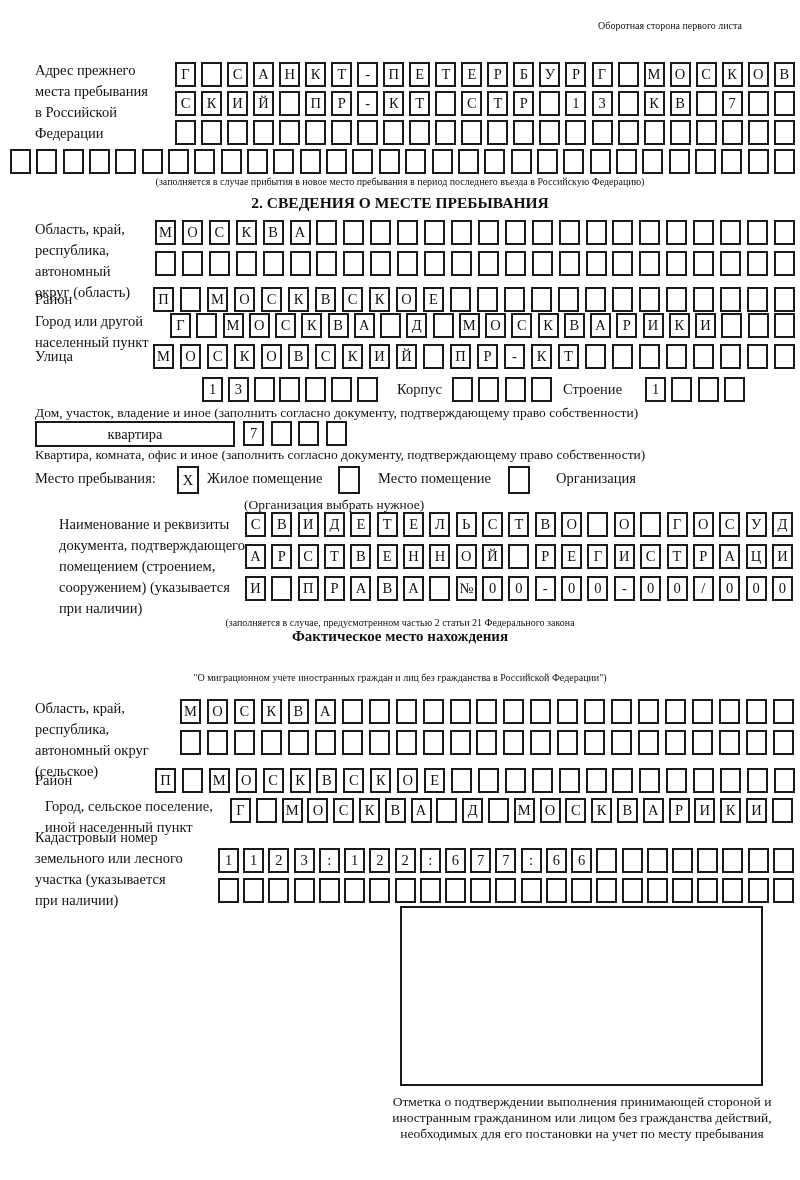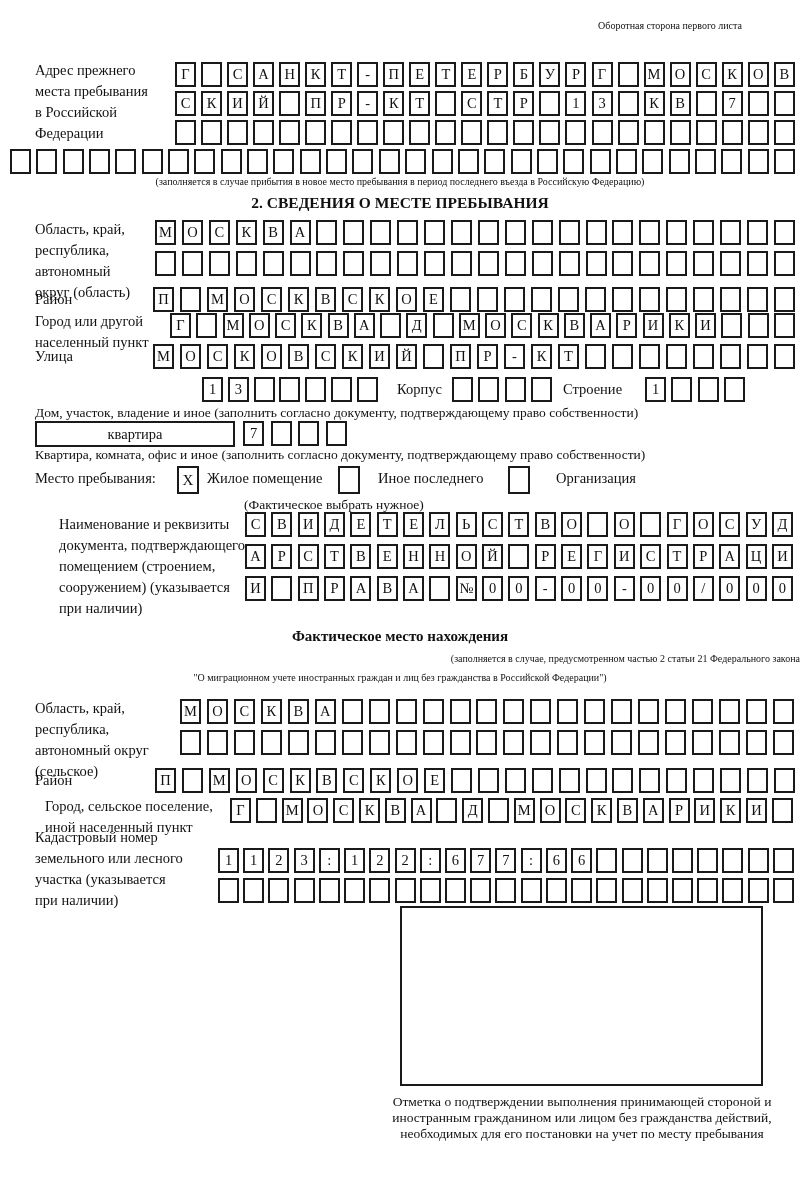--- a/index.html
+++ b/index.html
@@ -340,7 +340,7 @@
   <div class="cells chk" style="left:338px;top:466px;width:22px;">
       <span class="cell"></span>
     </div>
-  <div class="lbl" style="left:378px;top:468px;">Иное последнего</div>
+  <div class="lbl" style="left:378px;top:468px;">Место помещение</div>
   <div class="cells chk" style="left:508px;top:466px;width:22px;">
       <span class="cell"></span>
     </div>

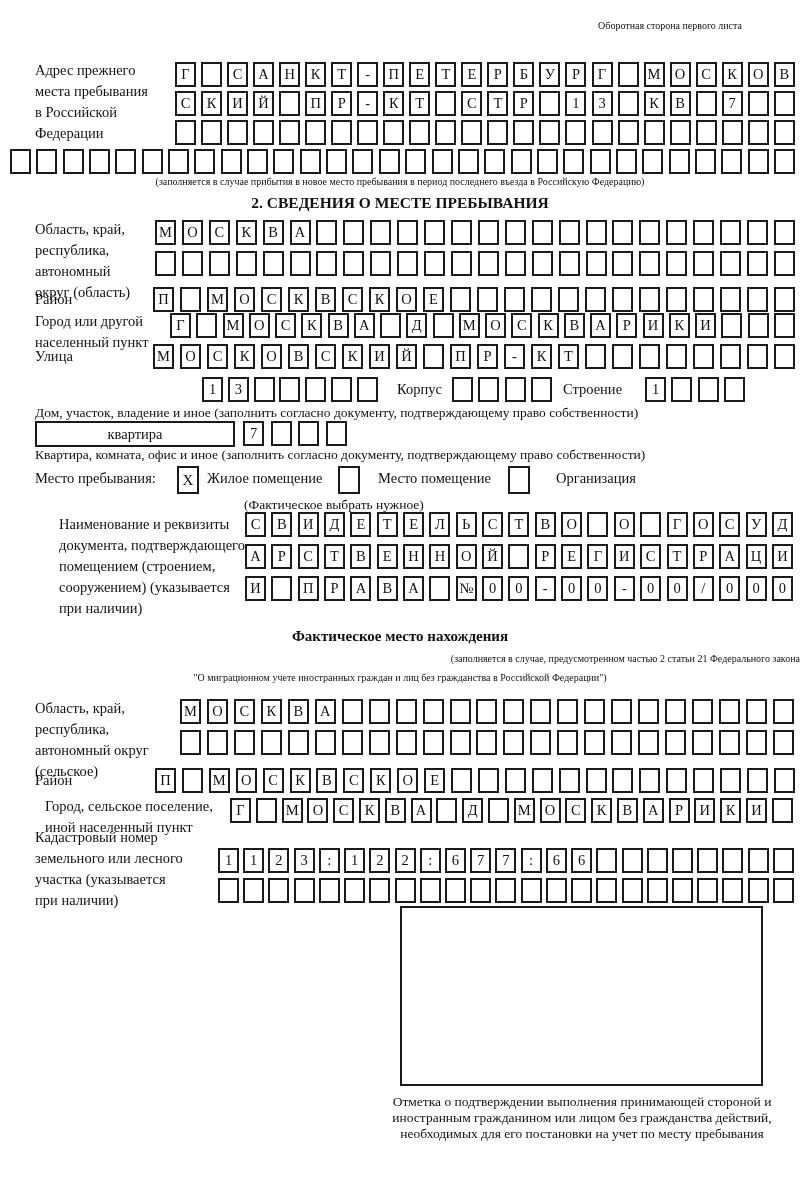--- a/index.html
+++ b/index.html
@@ -345,7 +345,7 @@
       <span class="cell"></span>
     </div>
   <div class="lbl" style="left:556px;top:468px;">Организация</div>
-  <div class="note" style="left:244px;top:497px;">(Фактическое выбрать нужное)</div>
+  <div class="note" style="left:244px;top:497px;">(Организация выбрать нужное)</div>
 
   <div class="lbl" style="left:35px;top:514px;margin-left:24px;">
     <div>Наименование и реквизиты</div>

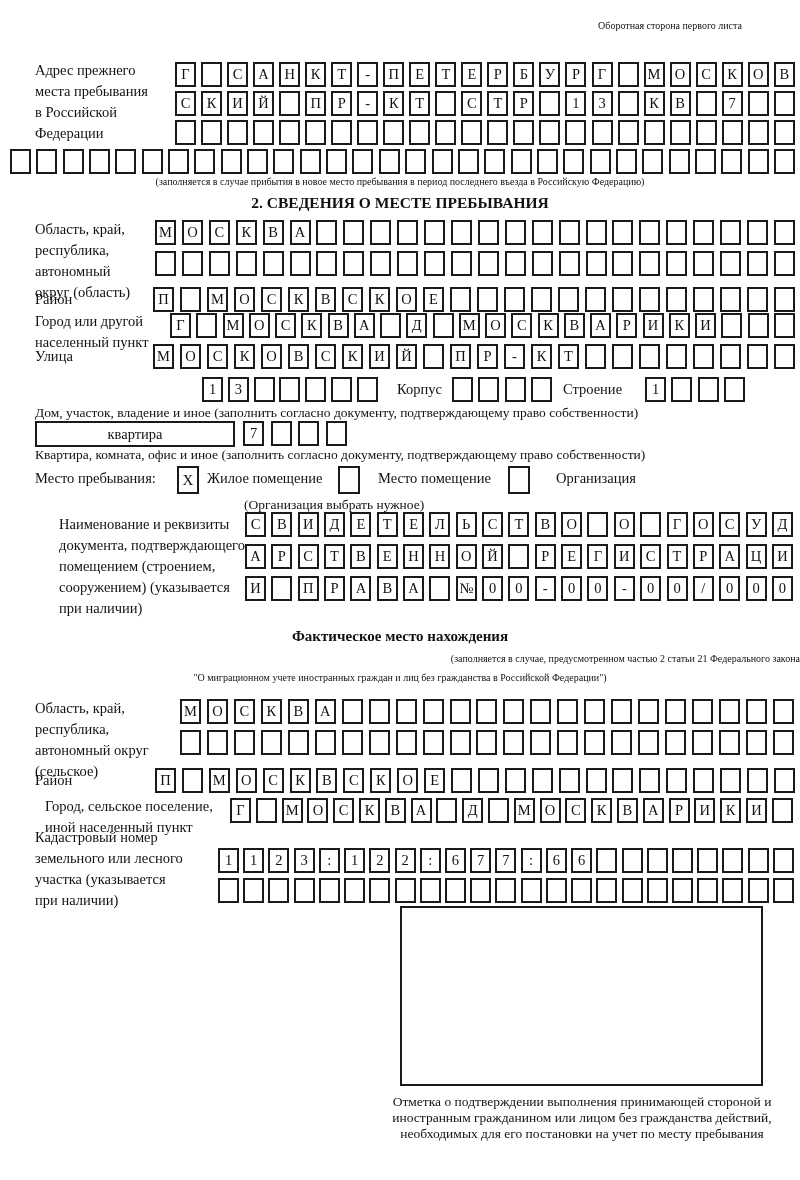--- a/index.html
+++ b/index.html
@@ -425,7 +425,7 @@
     </div>
 
   <div class="h" style="top:628px;font-size:15px;">Фактическое место нахождения</div>
-  <div class="c-note" style="top:653px;text-align:right;">(заполняется в случае, предусмотренном частью 2 статьи 21 Федерального закона</div>
+  <div class="c-note" style="top:617px;">(заполняется в случае, предусмотренном частью 2 статьи 21 Федерального закона</div>
   <div class="c-note" style="top:672px;">"О миграционном учете иностранных граждан и лиц без гражданства в Российской Федерации")</div>
 
   <div class="lbl" style="left:35px;top:698px;">

